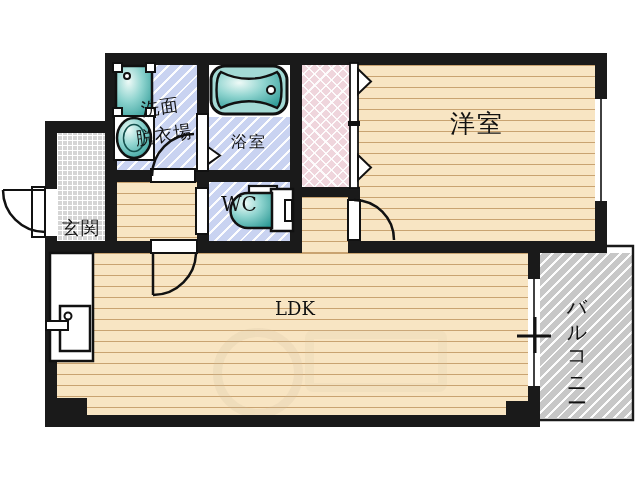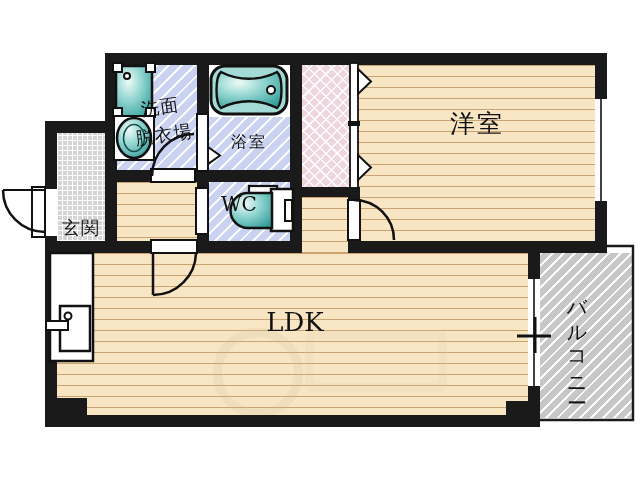--- a/index.html
+++ b/index.html
@@ -40,7 +40,7 @@
   .lbl-wc{left:216px;top:191px;width:46px;font-size:20px;}
   .lbl-entrance{left:55px;top:196px;width:52px;font-size:18px;letter-spacing:1px;margin-top:20px;}
   .lbl-western{left:358px;top:107px;width:238px;font-size:25px;letter-spacing:2px;}
-  .lbl-ldk{left:195px;top:305px;width:200px;font-size:26px;}
+  .lbl-ldk{left:195px;top:297px;width:200px;font-size:18px;}
   .lbl-balcony{
     left:555px;top:261px;width:44px;height:158px;font-size:20px;letter-spacing:4px;
     writing-mode:vertical-rl;display:flex;align-items:center;justify-content:center;

